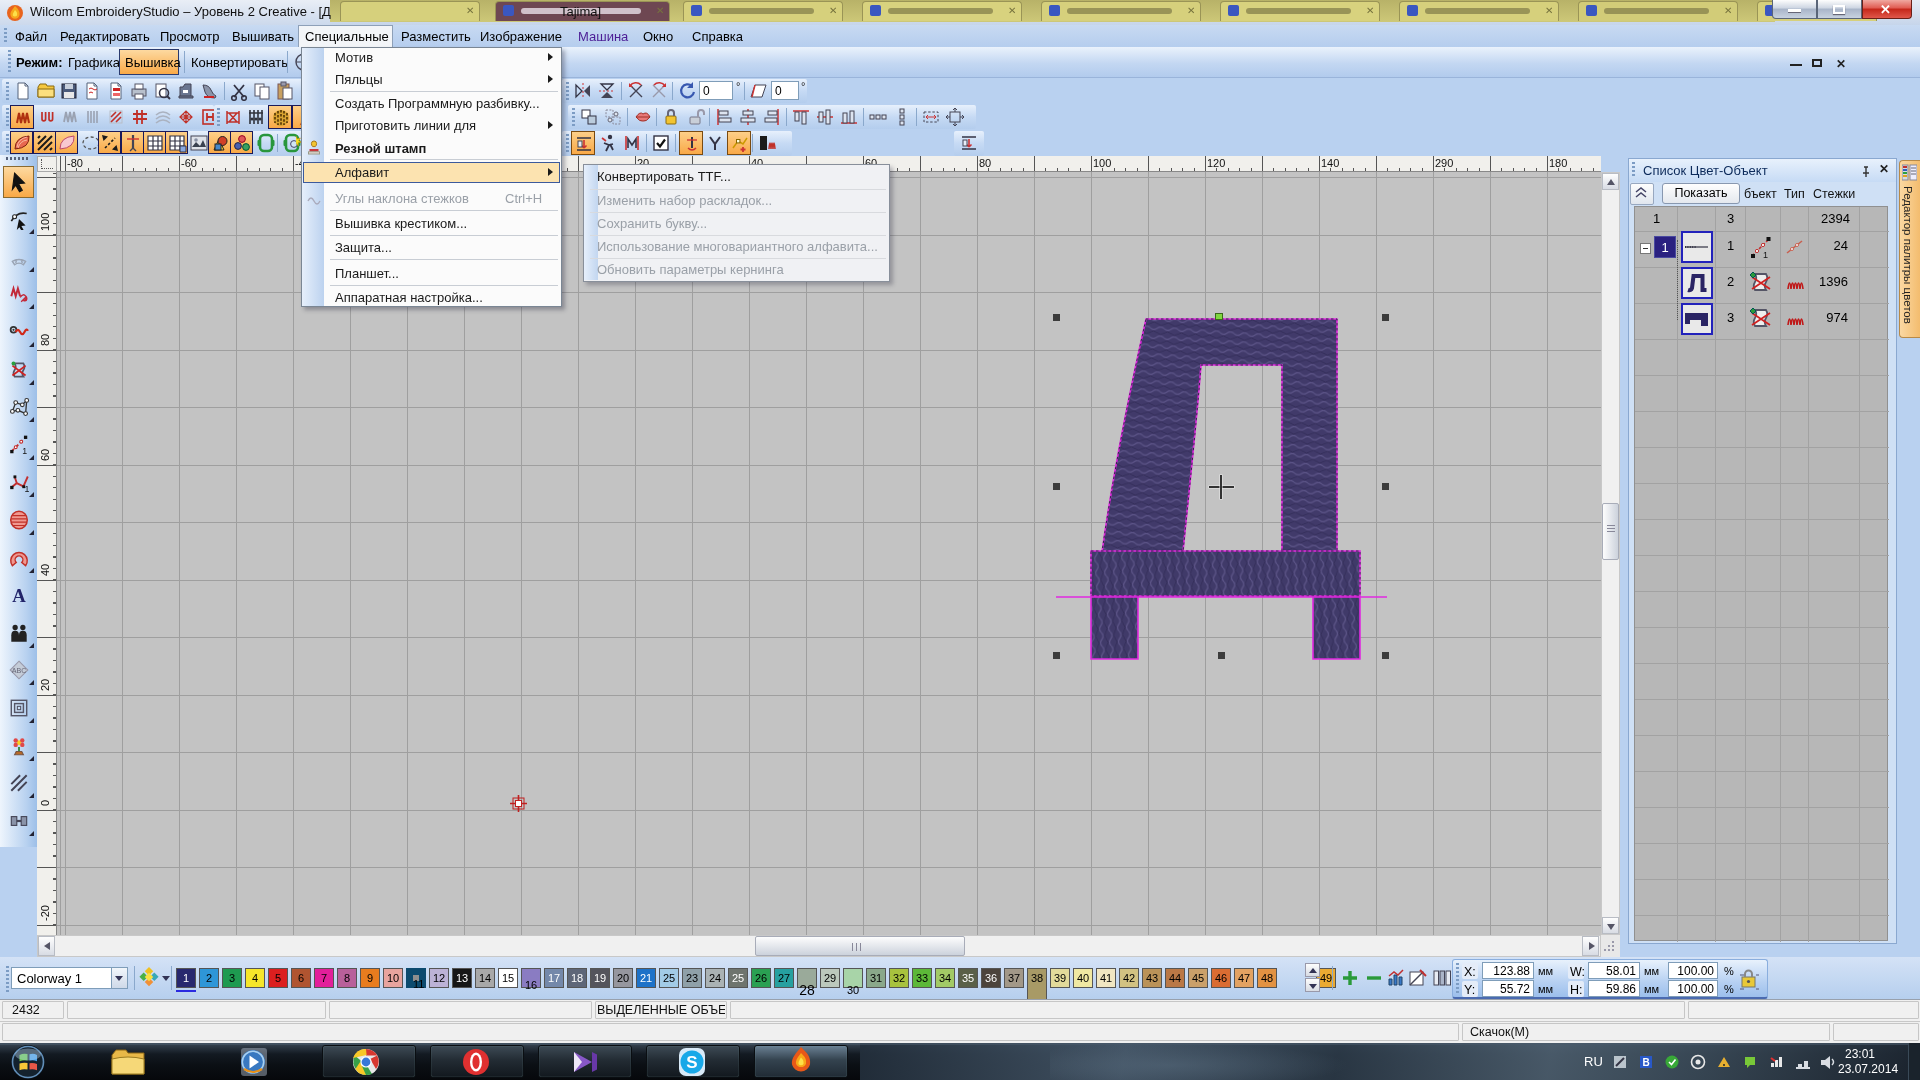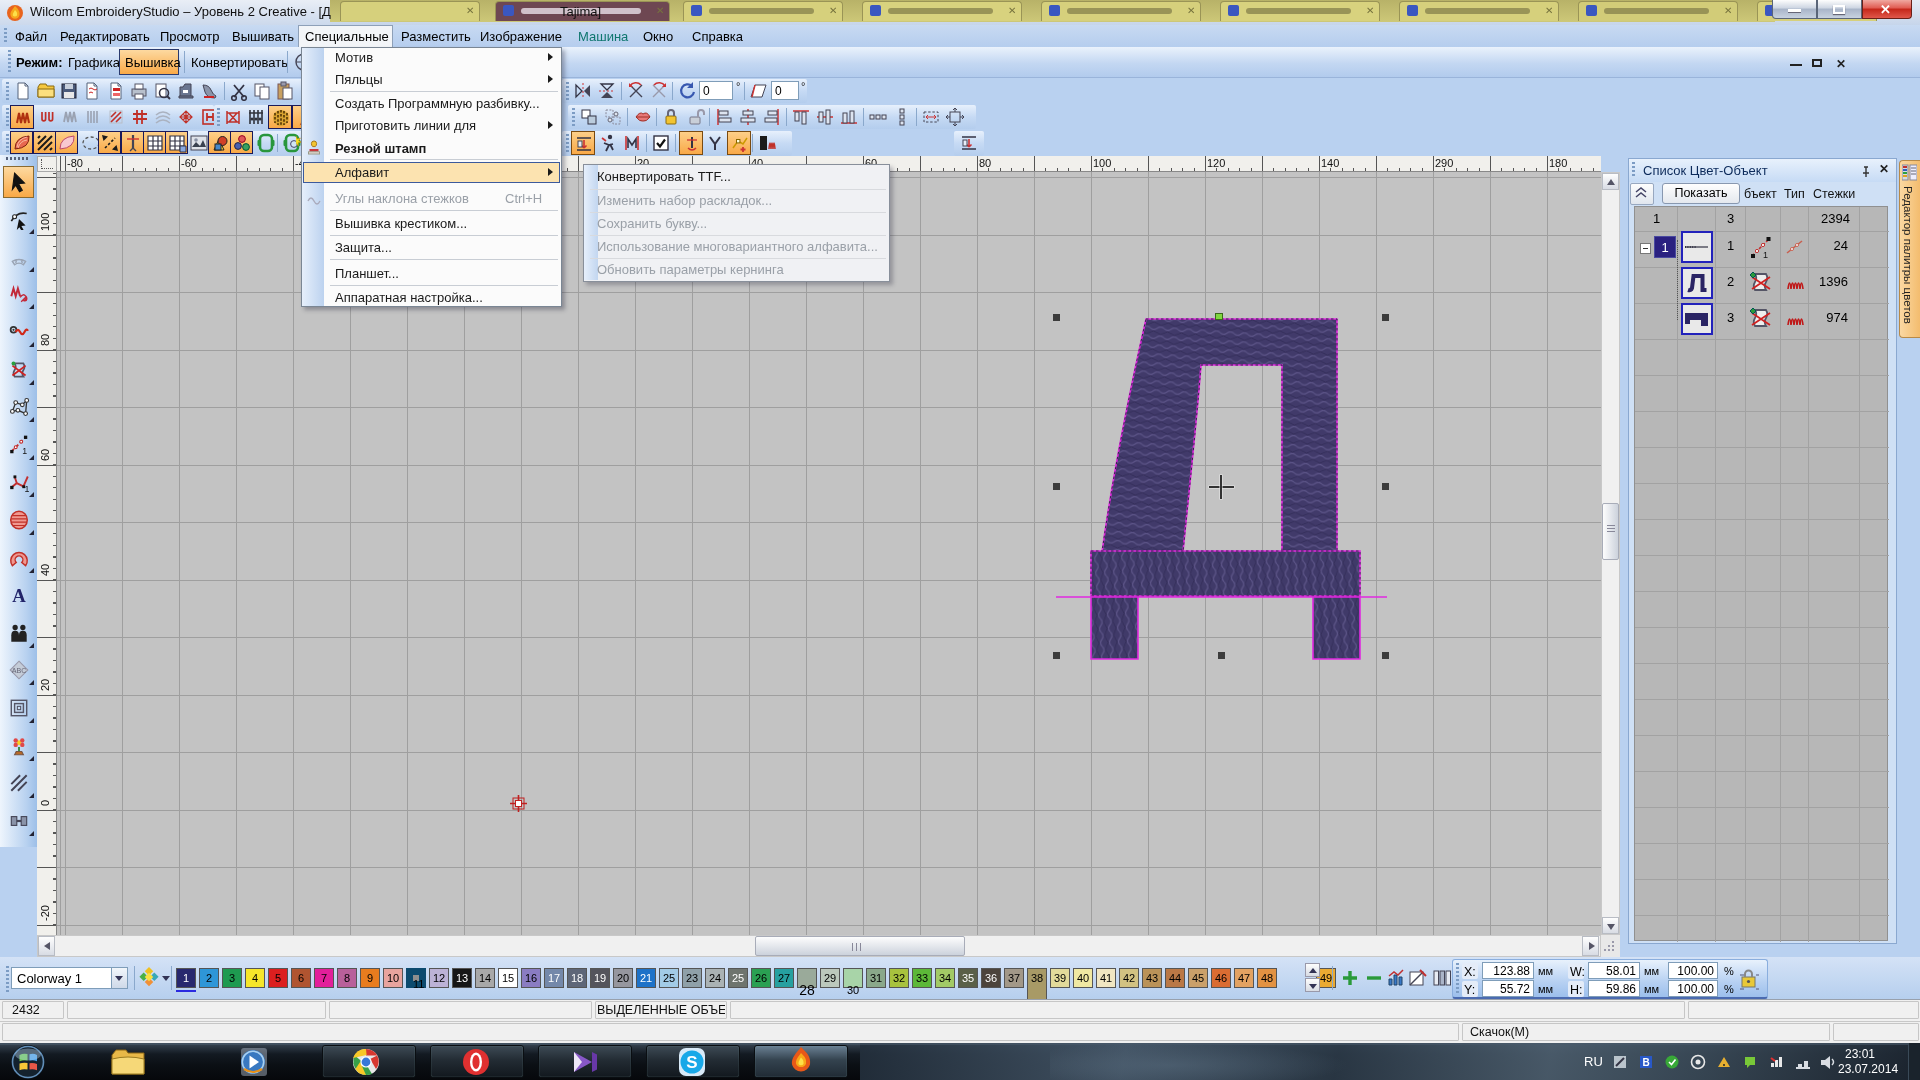--- a/index.html
+++ b/index.html
@@ -66,7 +66,7 @@
 <div style="position:absolute;left:305px;top:29px;font-size:13px;color:#000;">Специальные</div>
 <div style="position:absolute;left:401px;top:29px;font-size:13px;color:#000;">Разместить</div>
 <div style="position:absolute;left:480px;top:29px;font-size:13px;color:#000;">Изображение</div>
-<div style="position:absolute;left:578px;top:29px;font-size:13px;color:#0f766e;">Машина</div>
+<div style="position:absolute;left:578px;top:29px;font-size:13px;color:#4c1d95;">Машина</div>
 <div style="position:absolute;left:643px;top:29px;font-size:13px;color:#000;">Окно</div>
 <div style="position:absolute;left:692px;top:29px;font-size:13px;color:#000;">Справка</div>
 <div style="position:absolute;left:4px;top:28px;width:3px;height:16px;background:repeating-linear-gradient(#7c9cc4 0 2px,transparent 2px 4px);"></div>

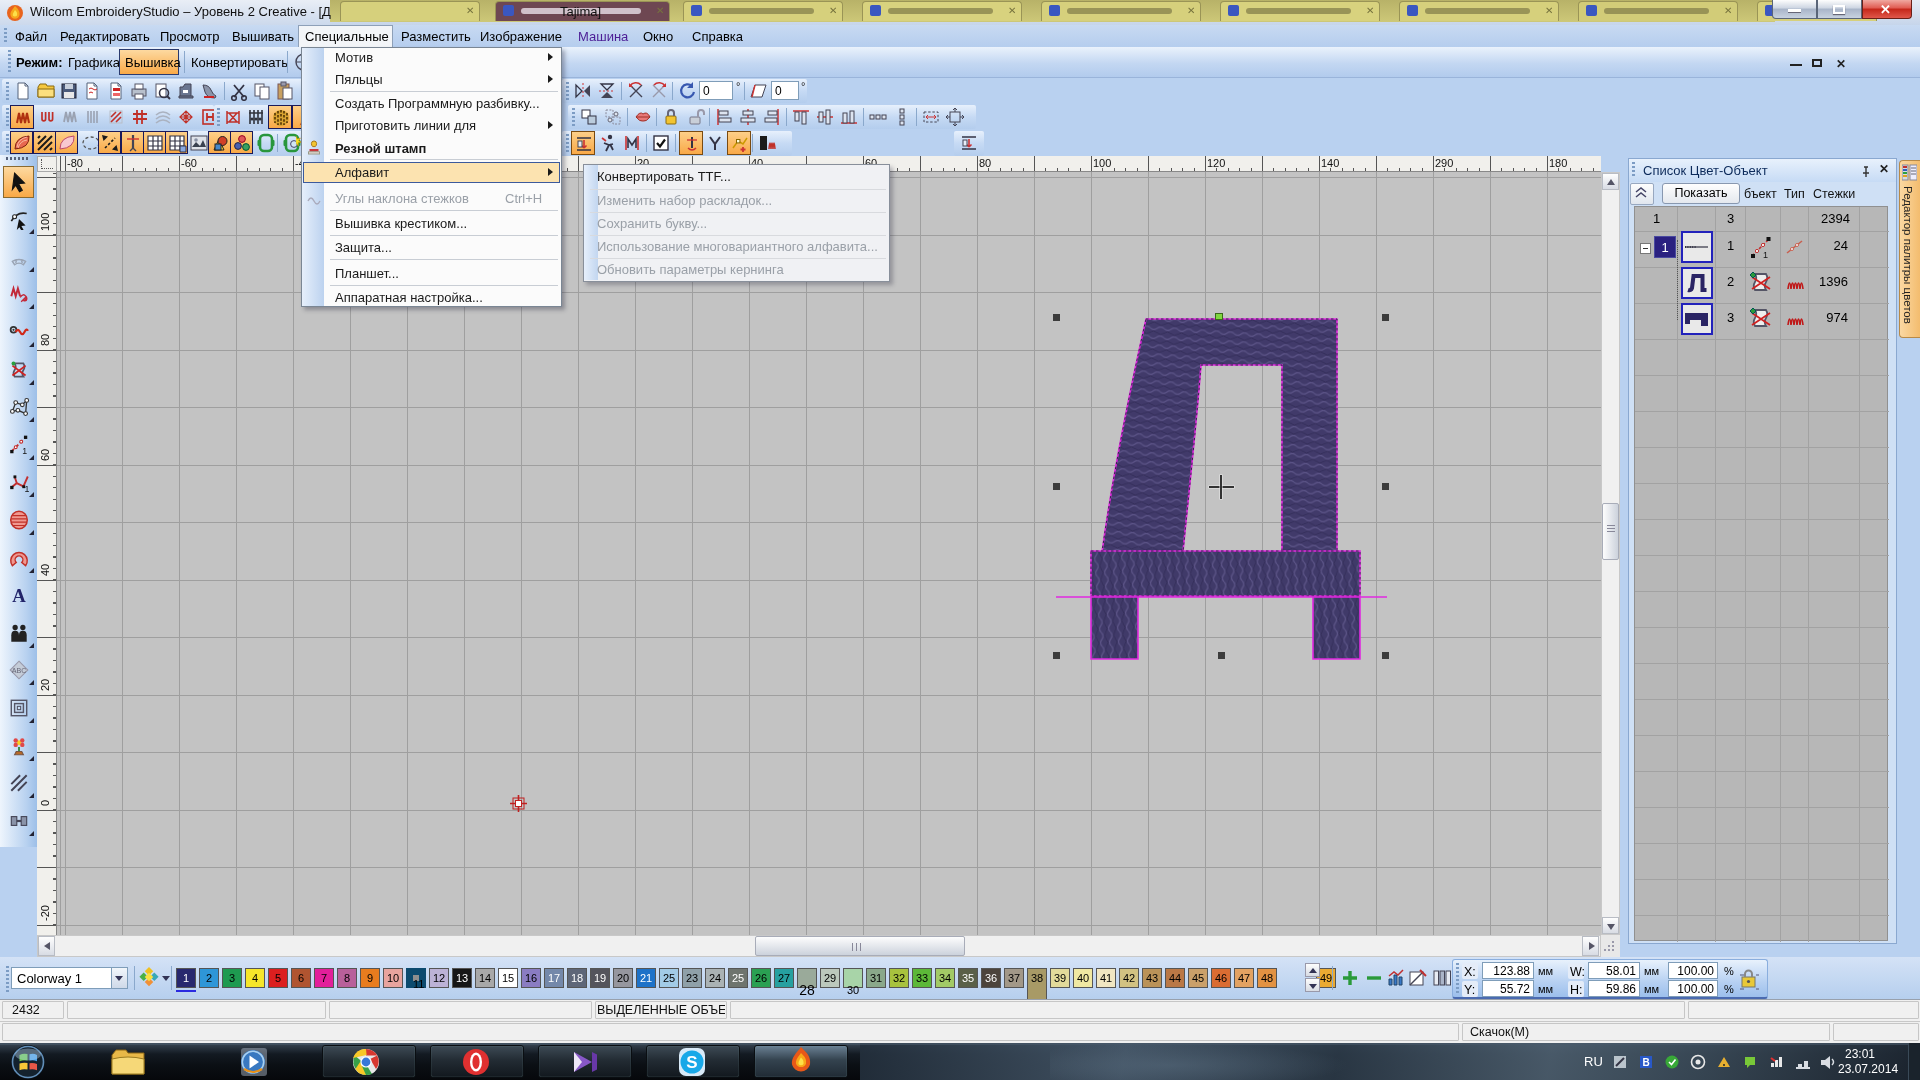--- a/index.html
+++ b/index.html
@@ -937,7 +937,7 @@
 <div style="position:absolute;left:452px;top:968px;width:20px;height:20px;background:#161616;border:1px solid #555;color:#fff;font-size:11px;text-align:center;padding-top:3px;">13</div>
 <div style="position:absolute;left:475px;top:968px;width:20px;height:20px;background:#a8a8a8;border:1px solid #555;color:#000;font-size:11px;text-align:center;padding-top:3px;">14</div>
 <div style="position:absolute;left:498px;top:968px;width:20px;height:20px;background:#ffffff;border:1px solid #555;color:#000;font-size:11px;text-align:center;padding-top:3px;">15</div>
-<div style="position:absolute;left:521px;top:968px;width:20px;height:20px;background:#8a7cc2;border:1px solid #555;color:#000;font-size:11px;text-align:center;padding-top:3px;">16</div>
+<div style="position:absolute;left:521px;top:968px;width:20px;height:20px;background:#8a7cc2;border:1px solid #555;color:#000;font-size:11px;text-align:center;padding-top:10px;">16</div>
 <div style="position:absolute;left:544px;top:968px;width:20px;height:20px;background:#7488aa;border:1px solid #555;color:#fff;font-size:11px;text-align:center;padding-top:3px;">17</div>
 <div style="position:absolute;left:567px;top:968px;width:20px;height:20px;background:#5e6678;border:1px solid #555;color:#fff;font-size:11px;text-align:center;padding-top:3px;">18</div>
 <div style="position:absolute;left:590px;top:968px;width:20px;height:20px;background:#54545c;border:1px solid #555;color:#fff;font-size:11px;text-align:center;padding-top:3px;">19</div>

